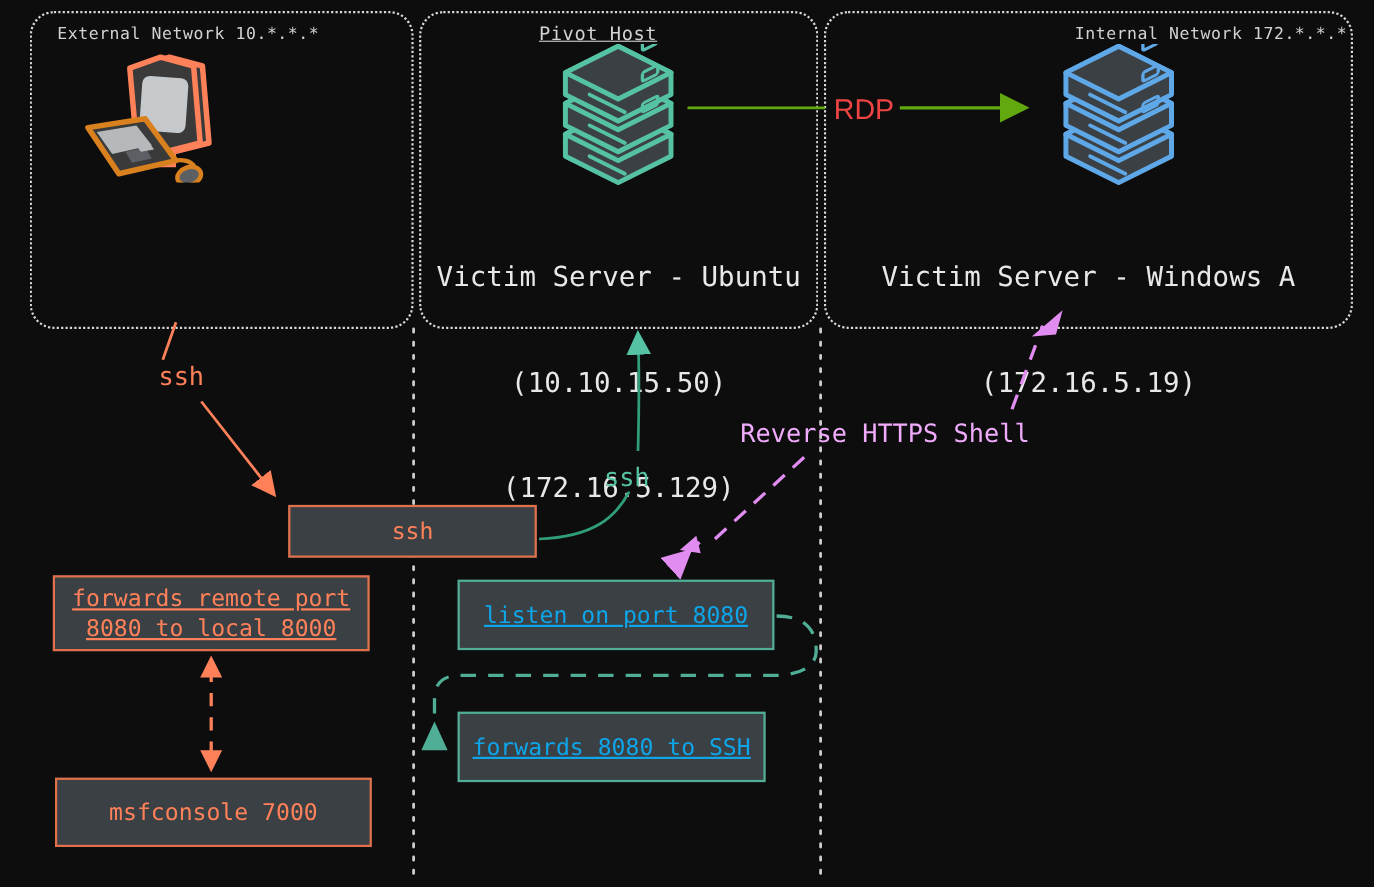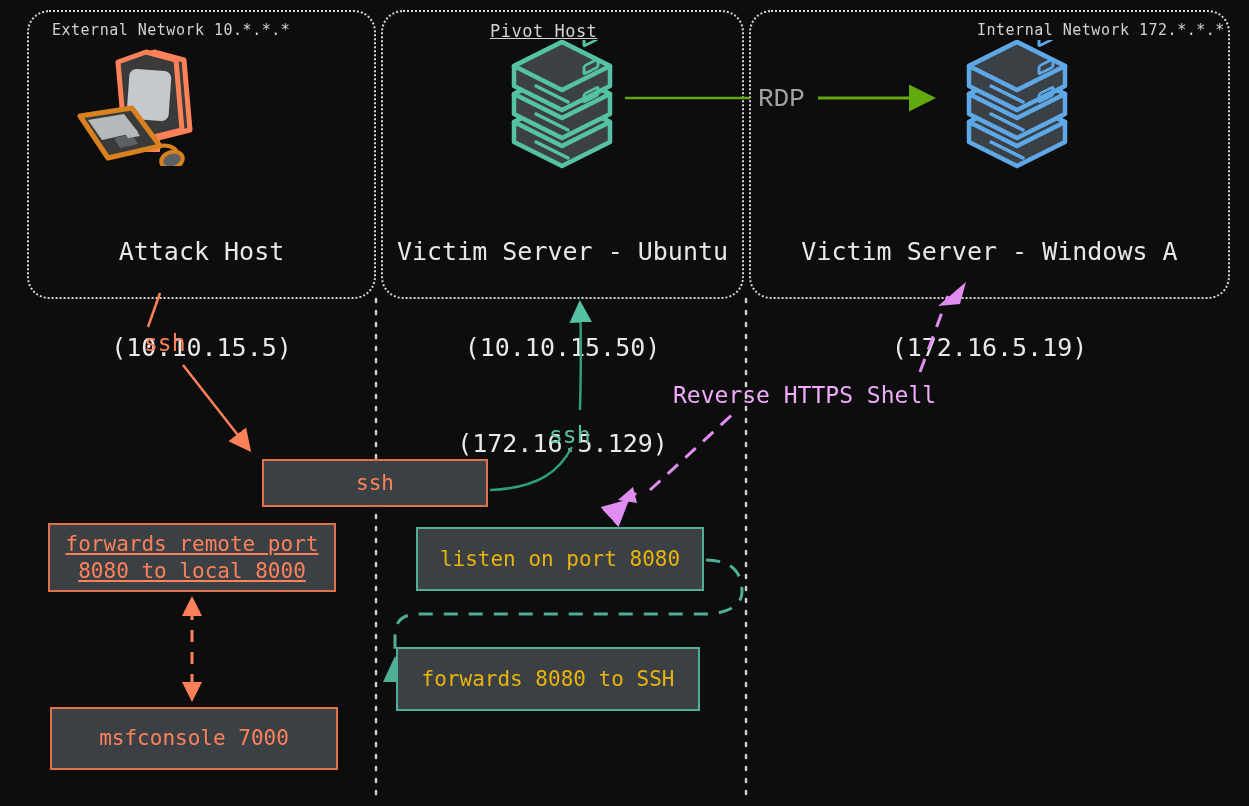--- a/index.html
+++ b/index.html
@@ -73,8 +73,8 @@
   .edge-label.teal   { color: #55c3a3; }
   .edge-label.purple { color: #f0abfc; }
   .edge-label.rdp {
-    color: #a3a3a3;
-    font-family: Liberation Mono, monospace;
+    color: #ef4444;
+    font-family: Liberation Sans, sans-serif;
     font-size: 26px;
   }
   .icon-wrap { position: absolute; }

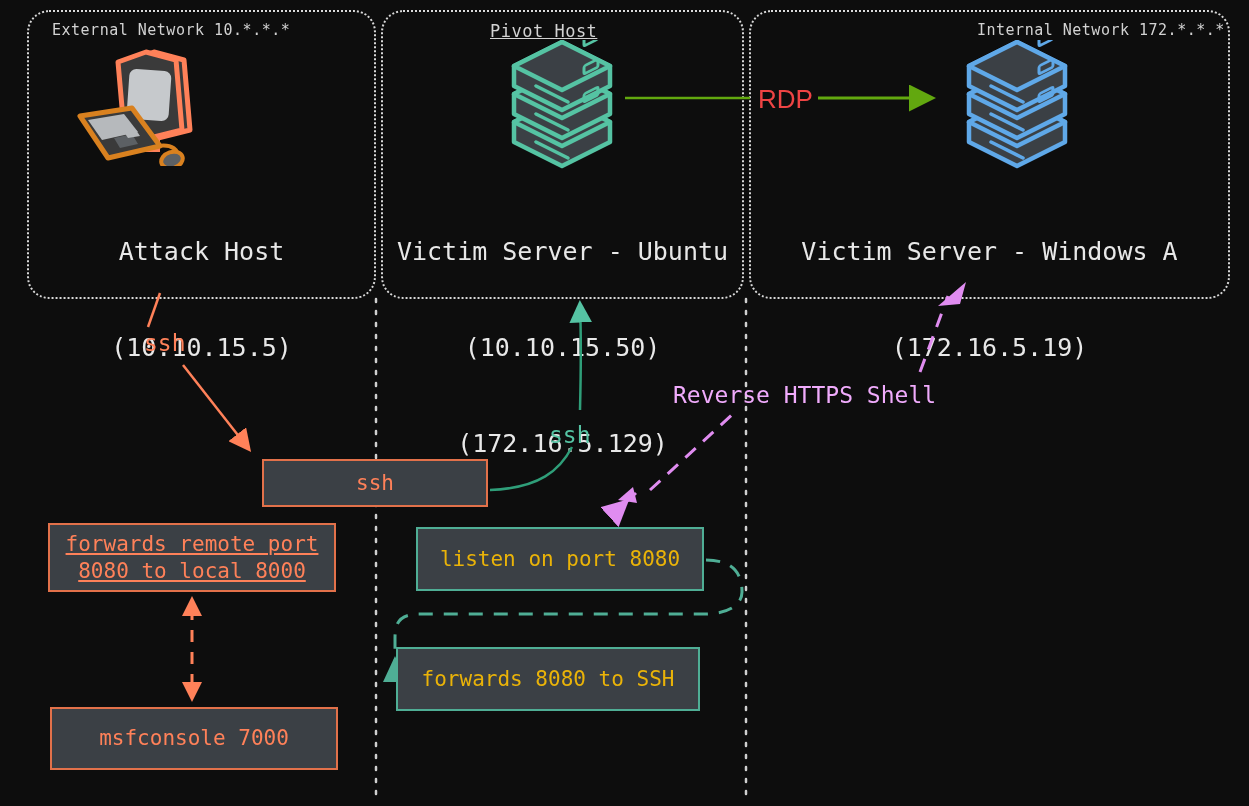--- a/index.html
+++ b/index.html
@@ -160,10 +160,6 @@
     </svg>
   </div>
 
-  <div class="node-label" style="left:27px; top:172px; width:349px;">
-    <div>Attack Host</div>
-    <div>(10.10.15.5)</div>
-  </div>
 
   <div class="node-label" style="left:381px; top:172px; width:363px;">
     <div>Victim Server - Ubuntu</div>

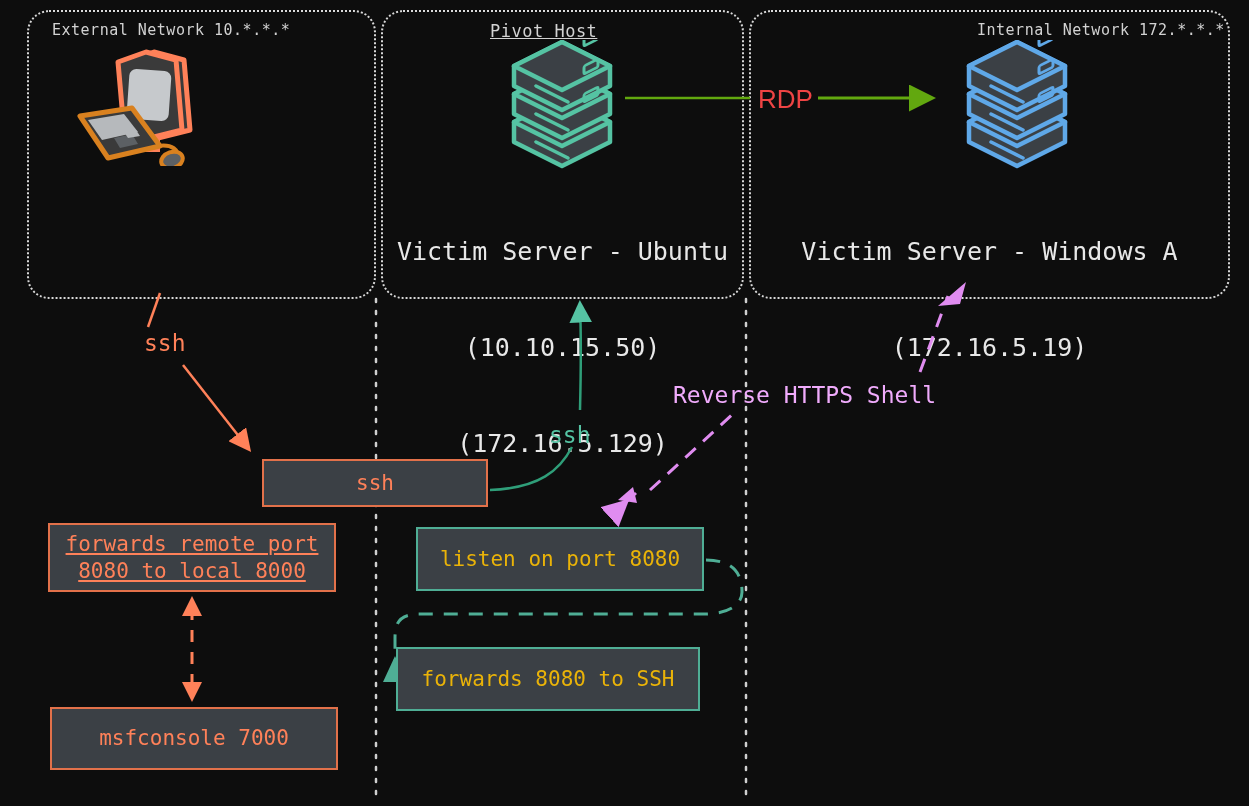--- a/index.html
+++ b/index.html
@@ -62,7 +62,7 @@
     white-space: pre-line;
   }
   .pbox.orange { border-color: #e2714a; color: #ff8159; }
-  .pbox.teal   { border-color: #4fae95; color: #eab308; }
+  .pbox.teal   { border-color: #4fae95; color: #0ea5e9; text-decoration: underline; }
   .edge-label {
     position: absolute;
     font-family: "DejaVu Sans Mono", "Liberation Mono", monospace;

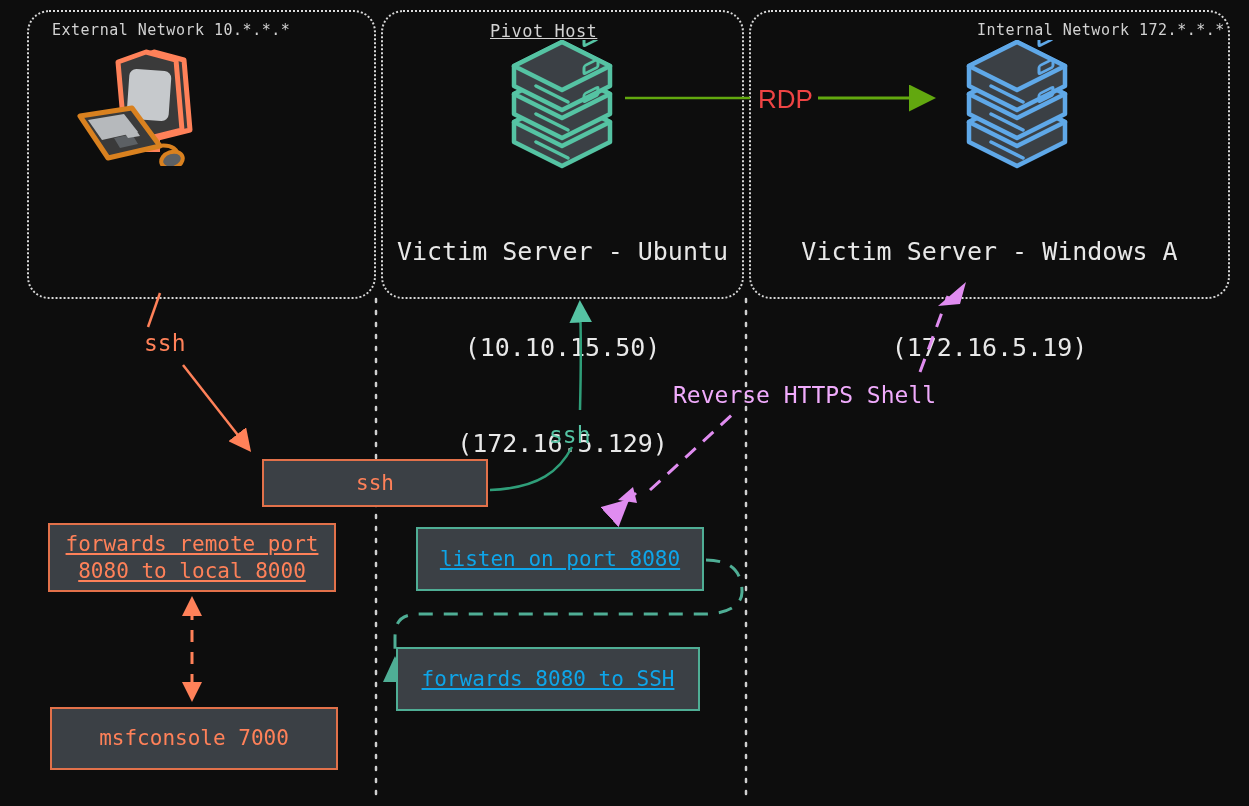--- a/index.html
+++ b/index.html
@@ -225,7 +225,7 @@
 
   <div class="pbox teal" style="left:416px; top:527px; width:288px; height:64px;">listen on port 8080</div>
 
-  <div class="pbox teal" style="left:396px; top:647px; width:304px; height:64px;">forwards 8080 to SSH</div>
+  <div class="pbox teal" style="left:416px; top:647px; width:280px; height:64px;">forwards 8080 to SSH</div>
 
   <div class="edge-label orange" style="left:144px; top:330px;">ssh</div>
 

